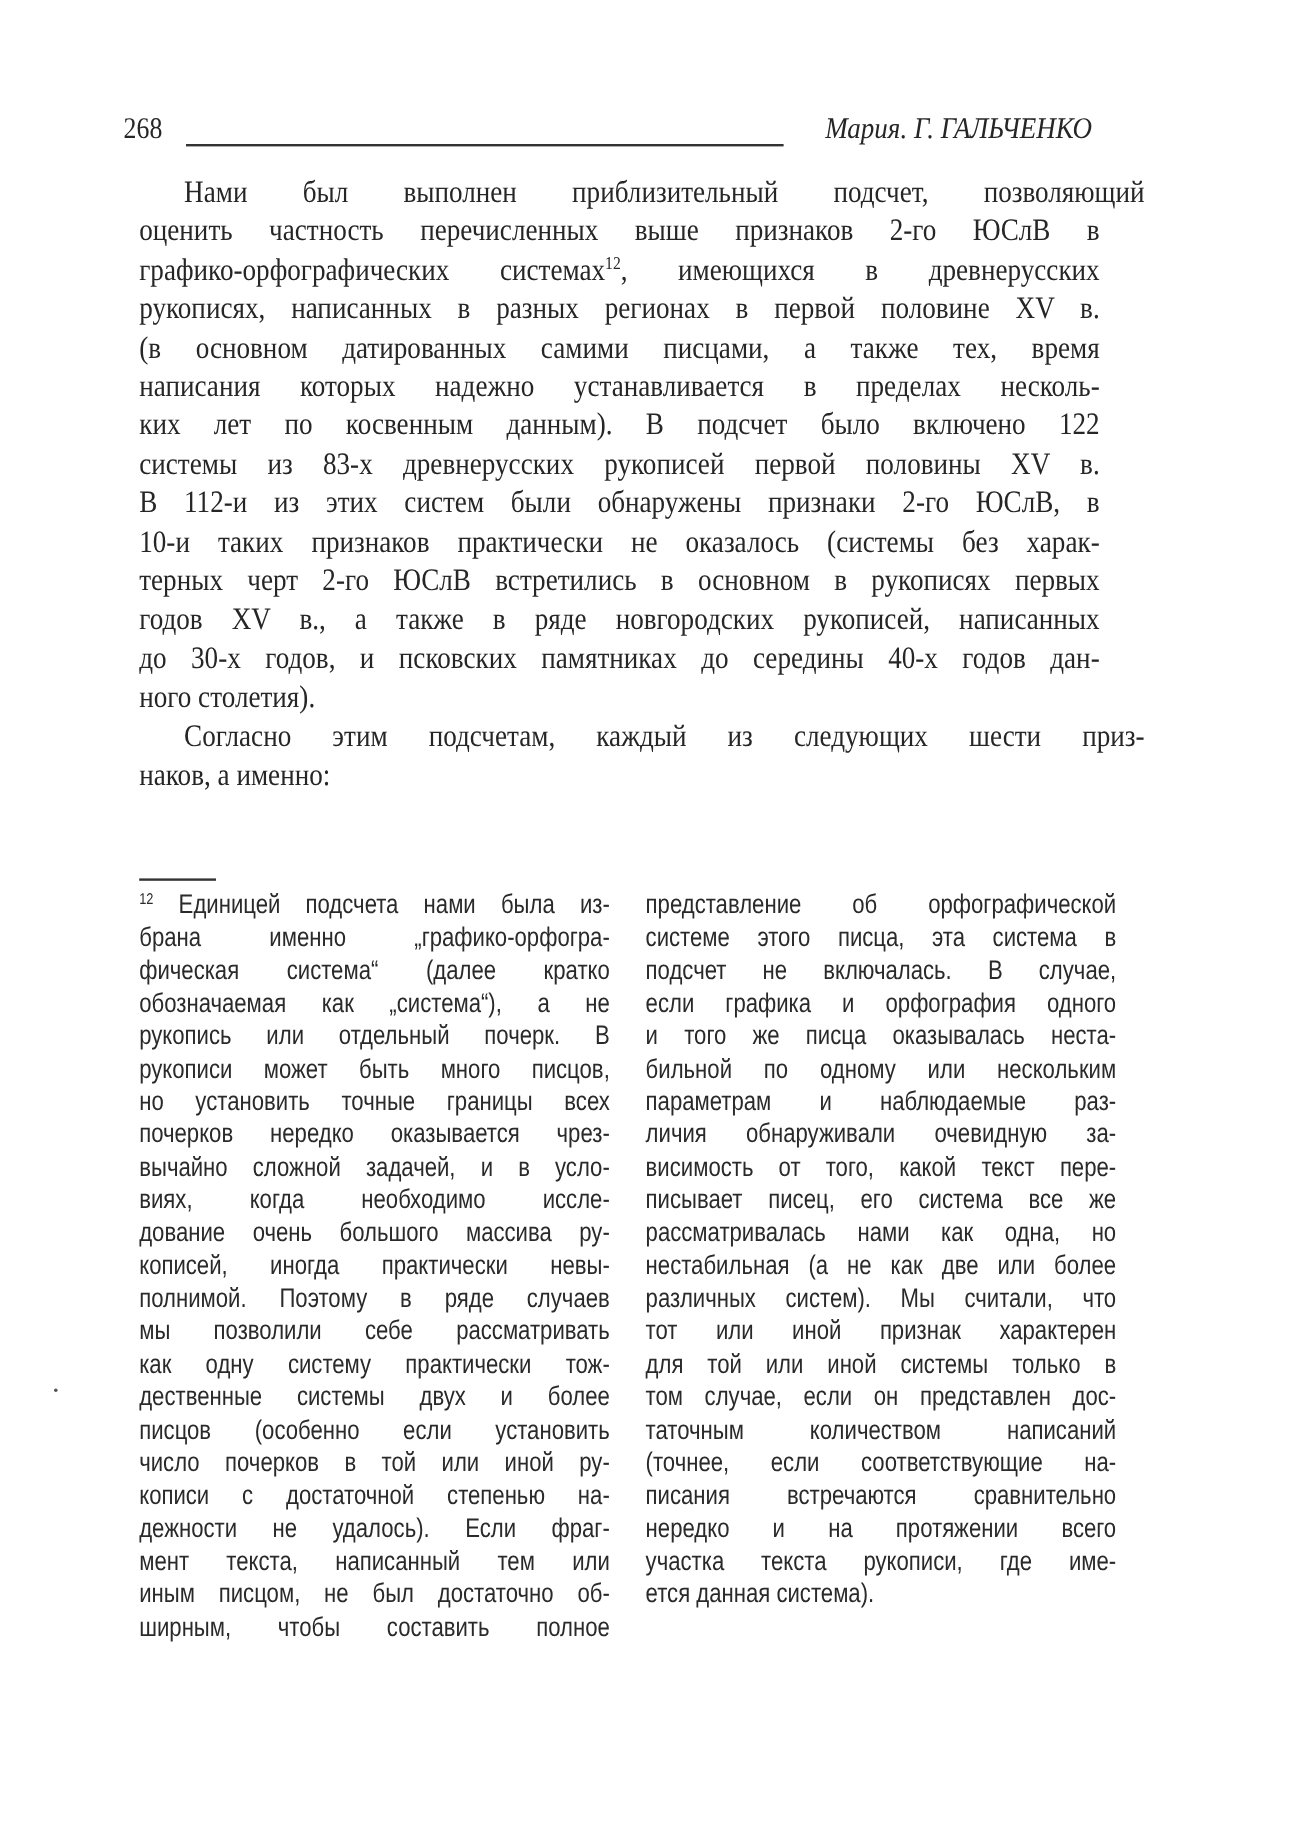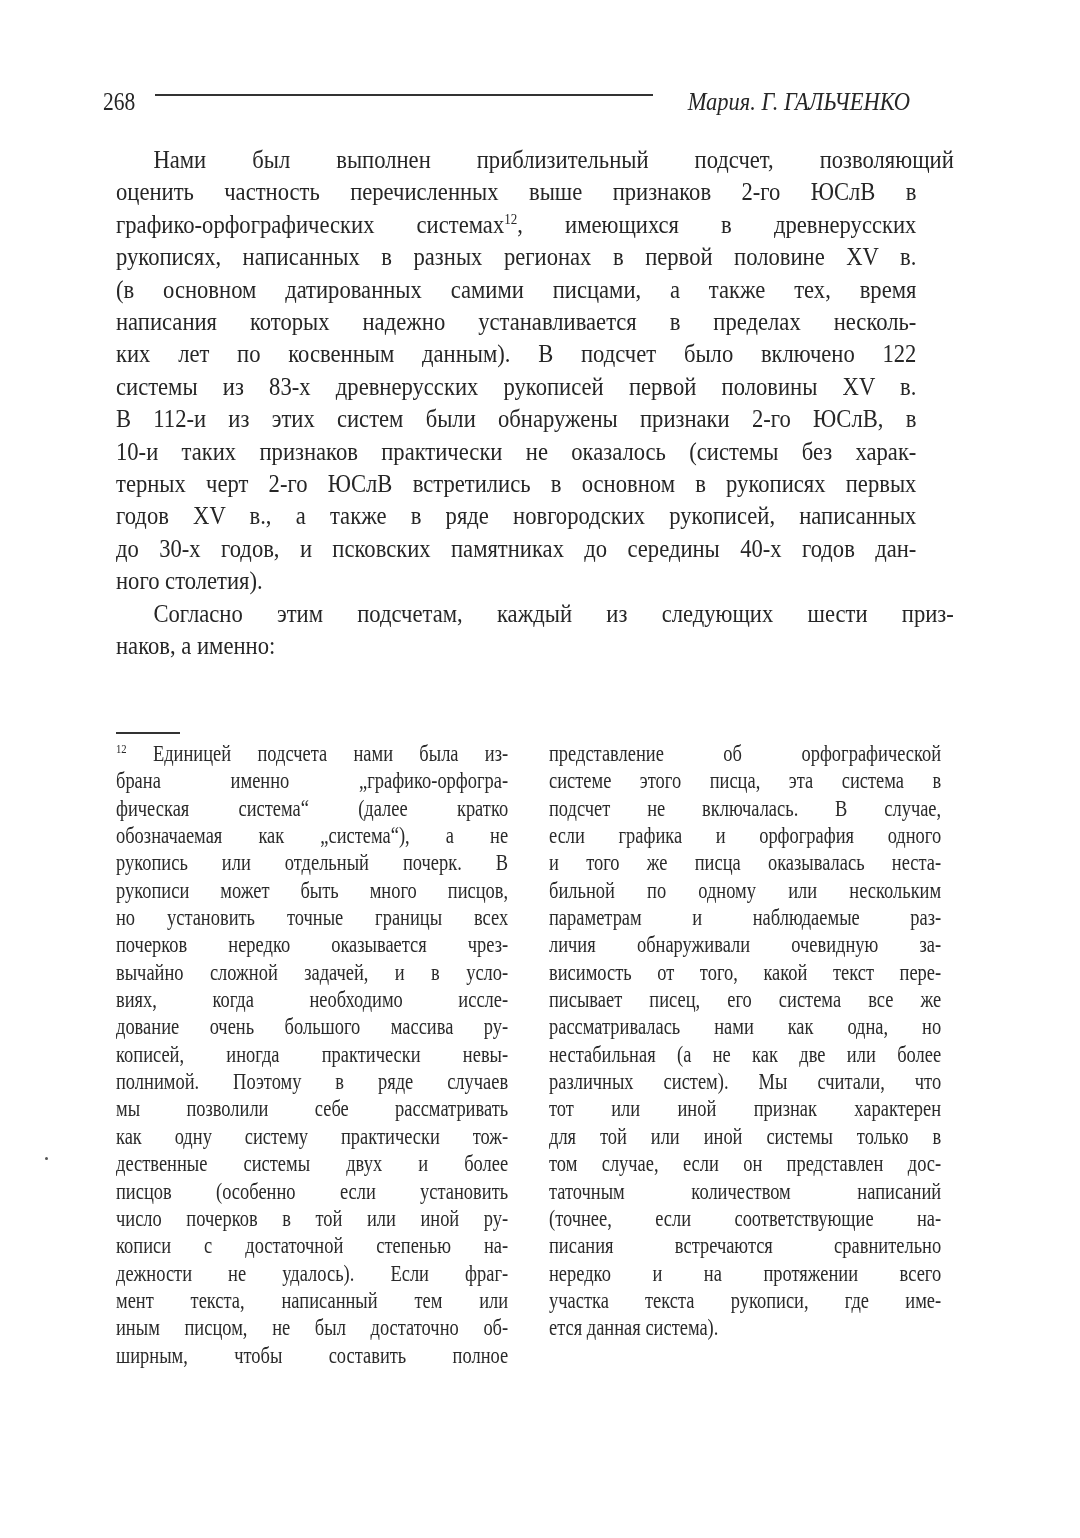--- a/index.html
+++ b/index.html
@@ -10,7 +10,7 @@
   }
   .running-head {
     position:absolute; left:103px; top:88px; width:807px; height:34px;
-    display:flex; align-items:flex-start;
+    display:flex; align-items:flex-end;
   }
   .page-num { font-size:25px; letter-spacing:0px; transform:scaleX(0.86); transform-origin:left center; width:48px; }
   .rule { flex:1; height:0; border-top:2px solid #333; margin:6px 10px 0 4px; }

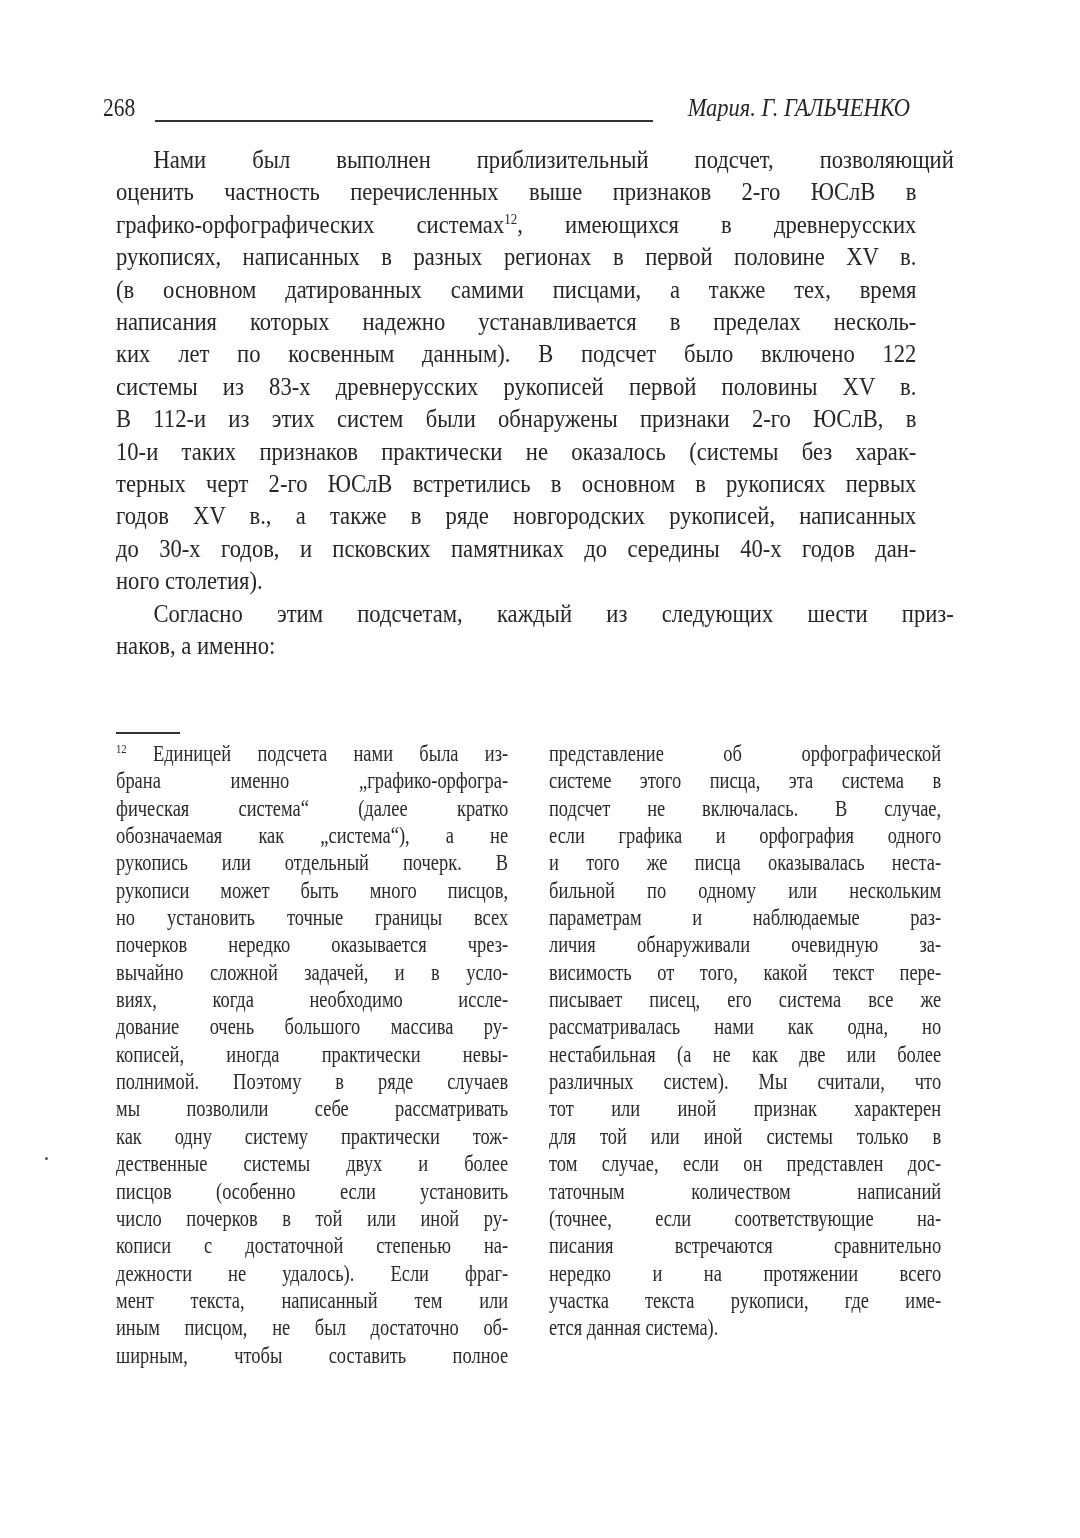--- a/index.html
+++ b/index.html
@@ -29,7 +29,7 @@
   .fn-rule { position:absolute; left:116px; top:732px; width:64px; border-top:2px solid #333; }
   .col {
     position:absolute; top:740px; font-size:22.5px; line-height:27.35px;
-    font-family:Liberation Serif, serif; color:#2a2a2a;
+    font-family:Liberation Sans, sans-serif; color:#2a2a2a;
   }
   .col.left { left:116px; width:392px; }
   .col.right { left:549px; width:392px; }

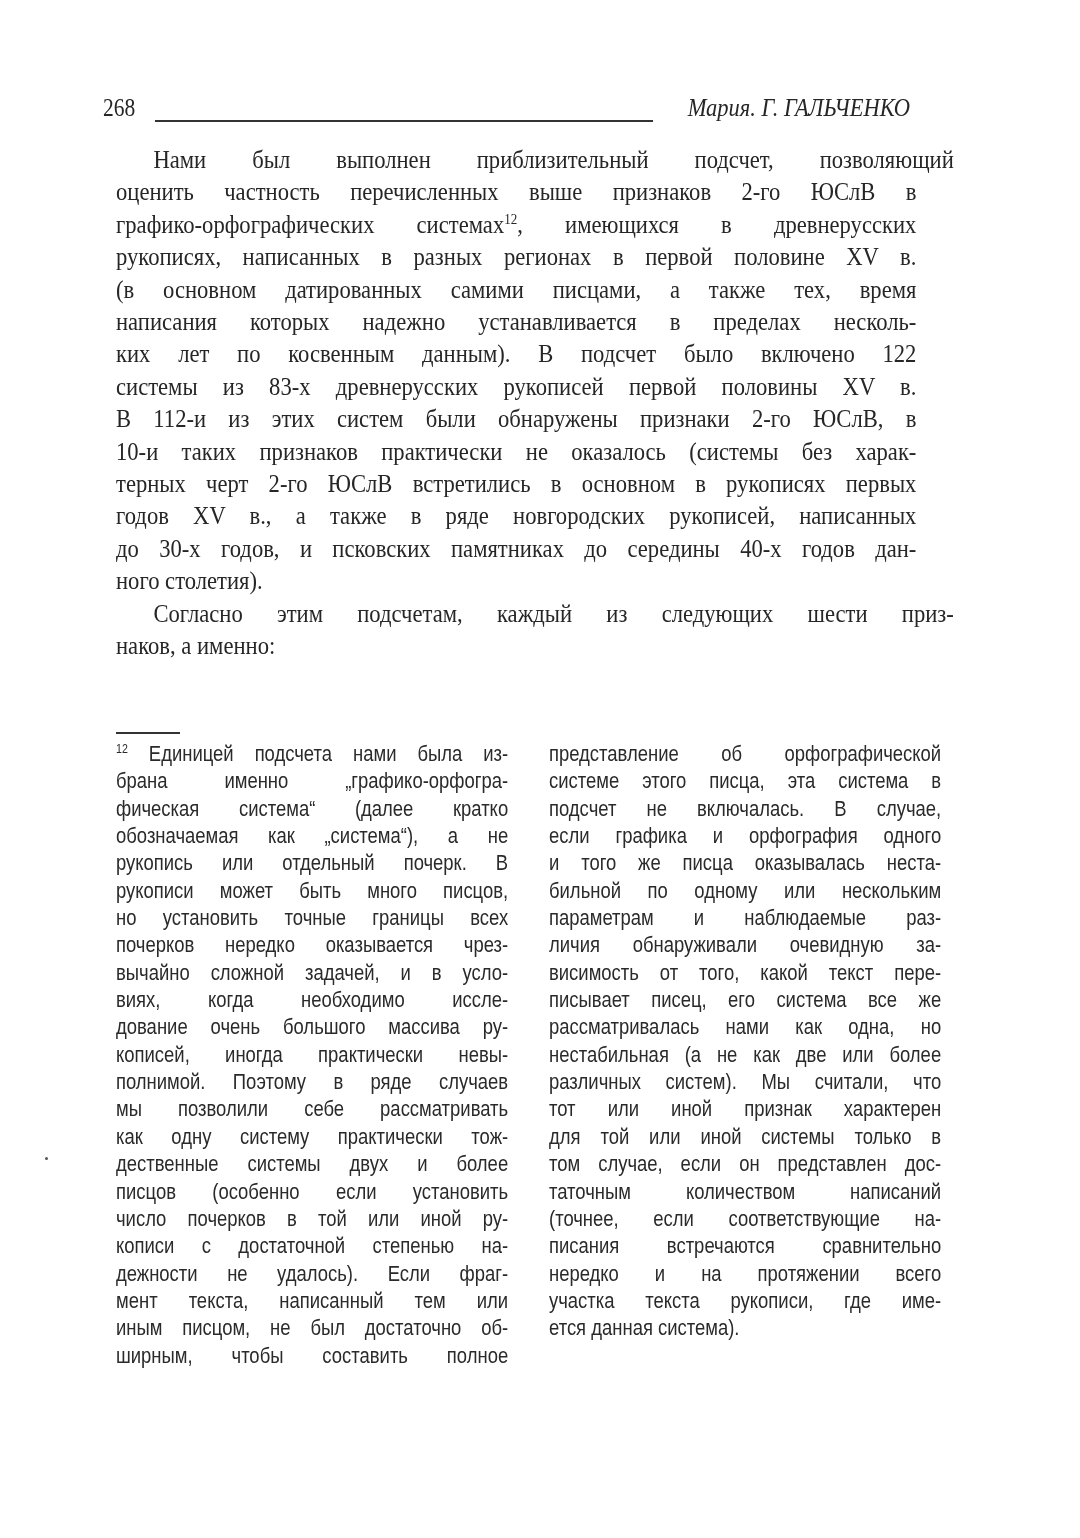--- a/index.html
+++ b/index.html
@@ -32,7 +32,7 @@
     font-family:Liberation Sans, sans-serif; color:#2a2a2a;
   }
   .col.left { left:116px; width:392px; }
-  .col.right { left:549px; width:392px; }
+  .col.right { left:538px; width:392px; }
   .col .line {
     display:block; text-align:justify; text-align-last:justify; white-space:nowrap;
     transform:scaleX(0.82); transform-origin:left center; width:122%;

